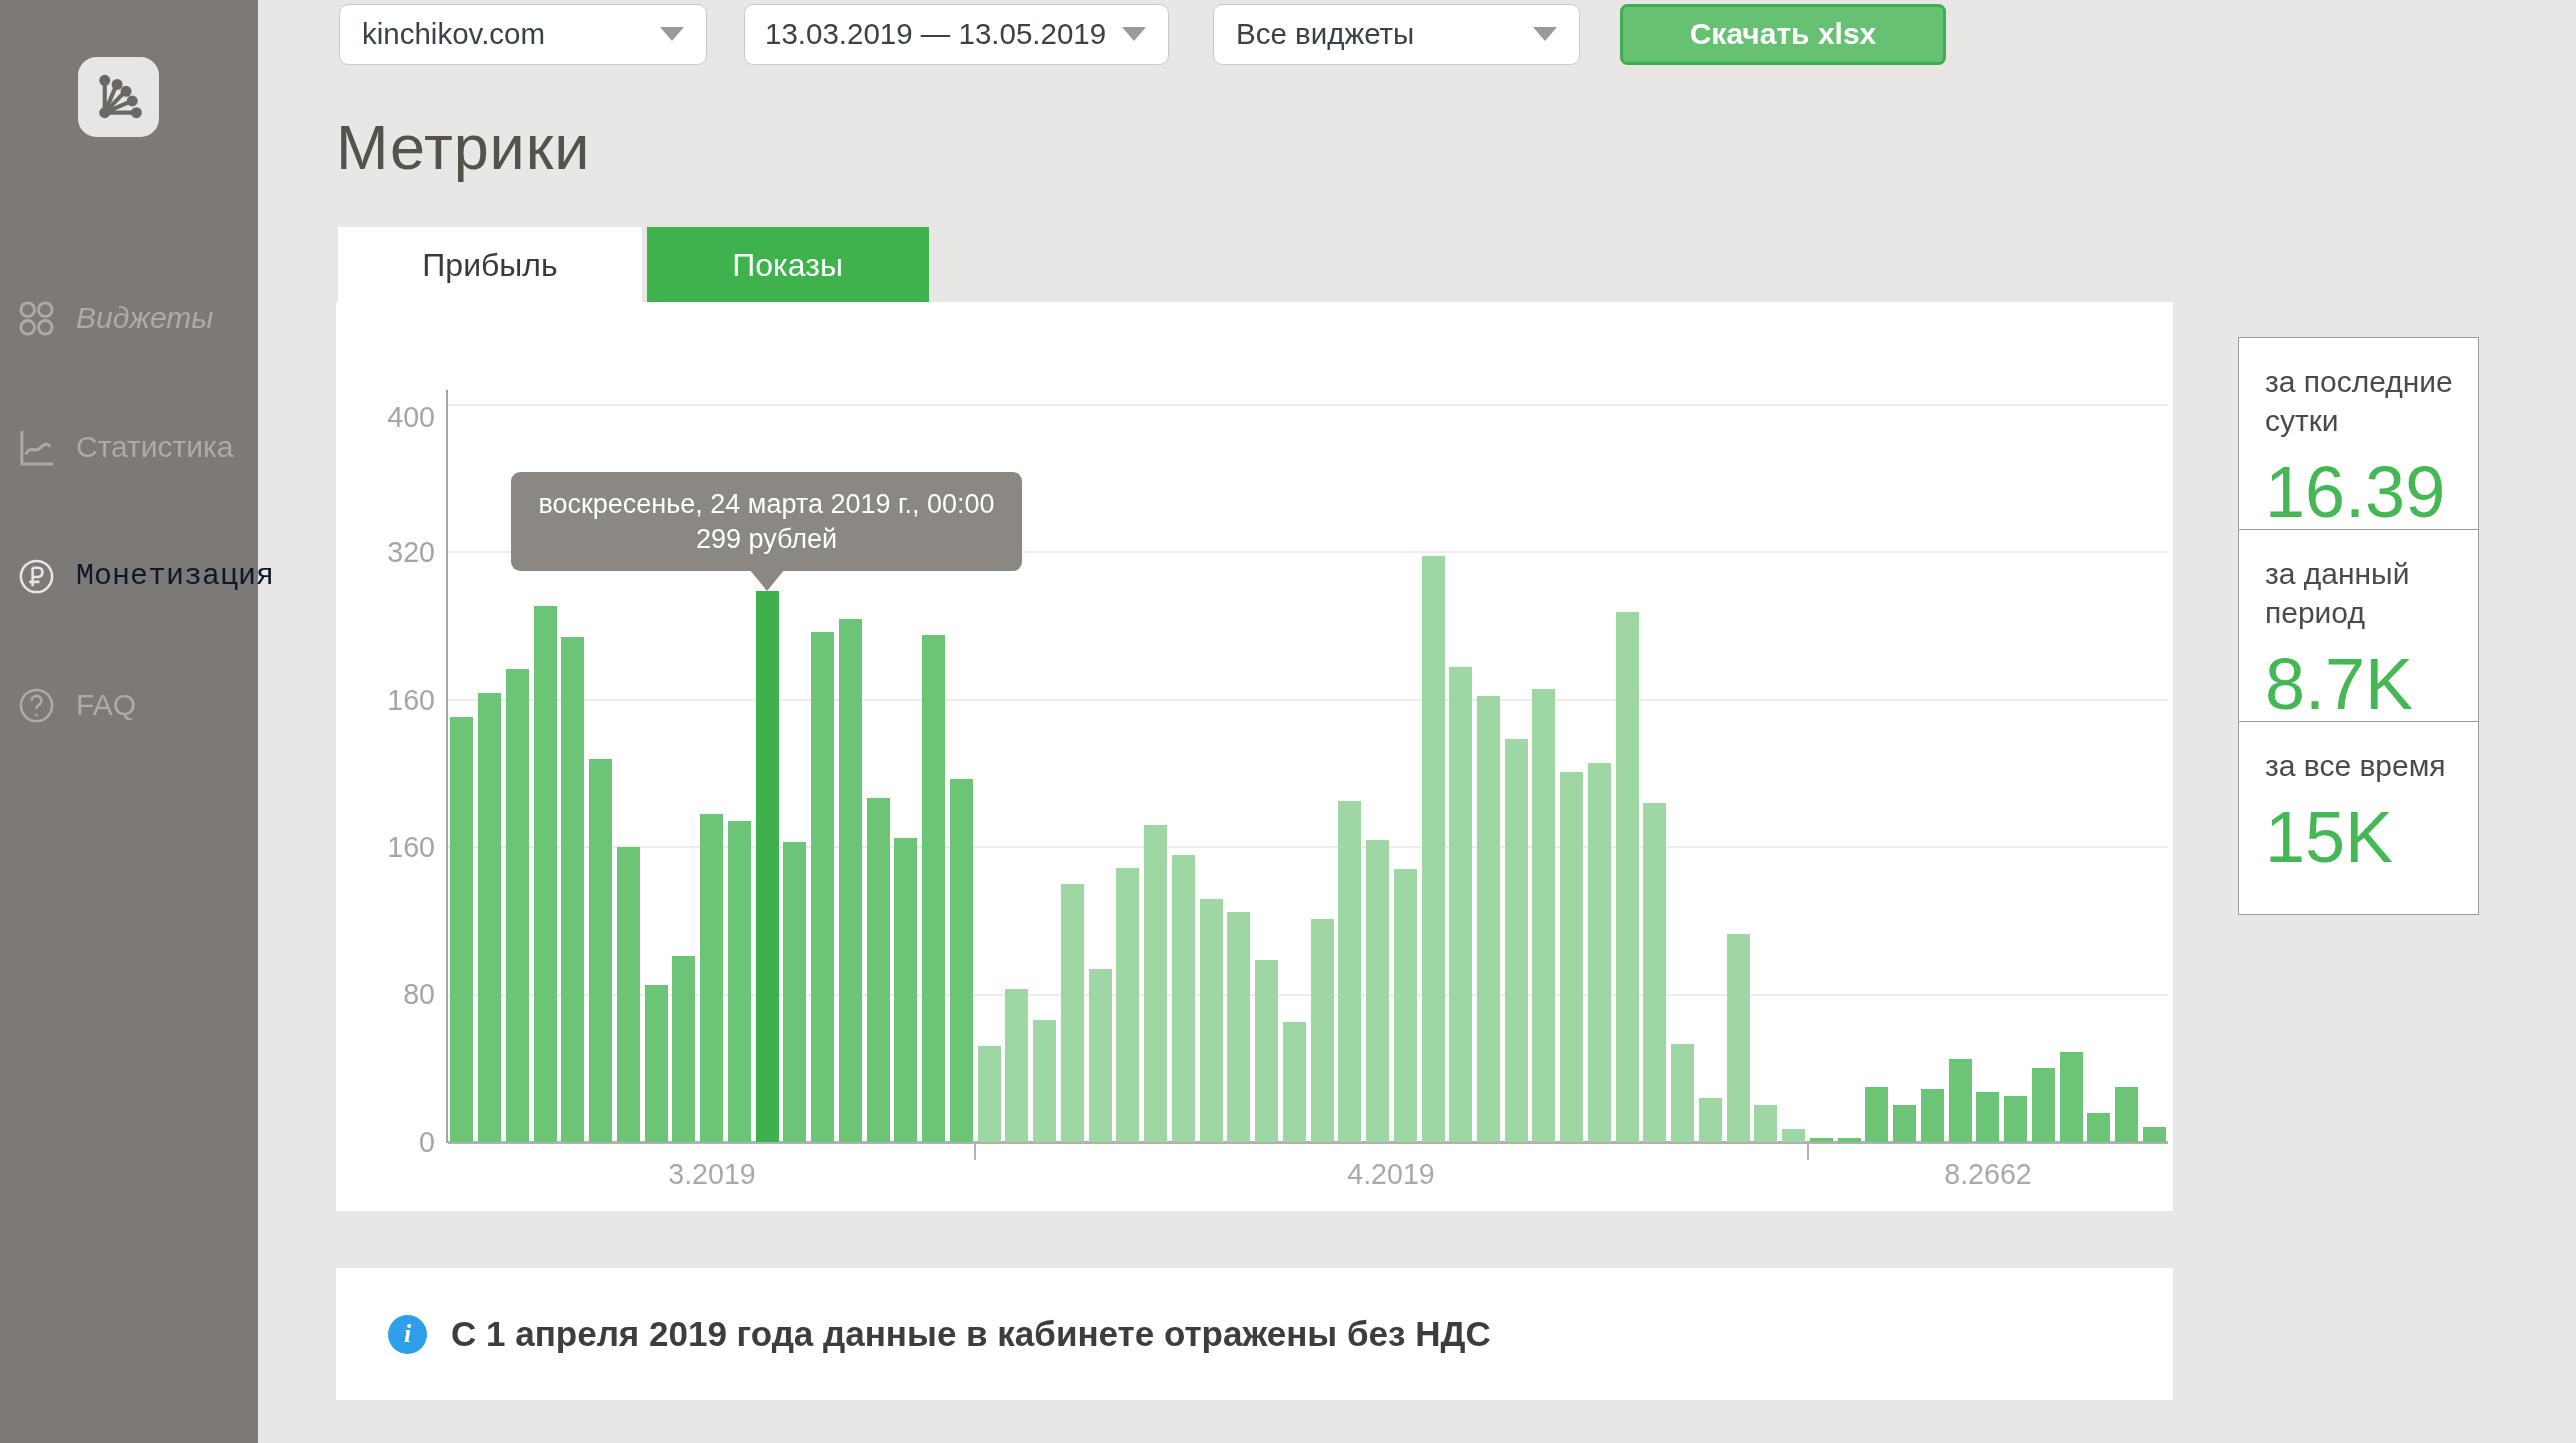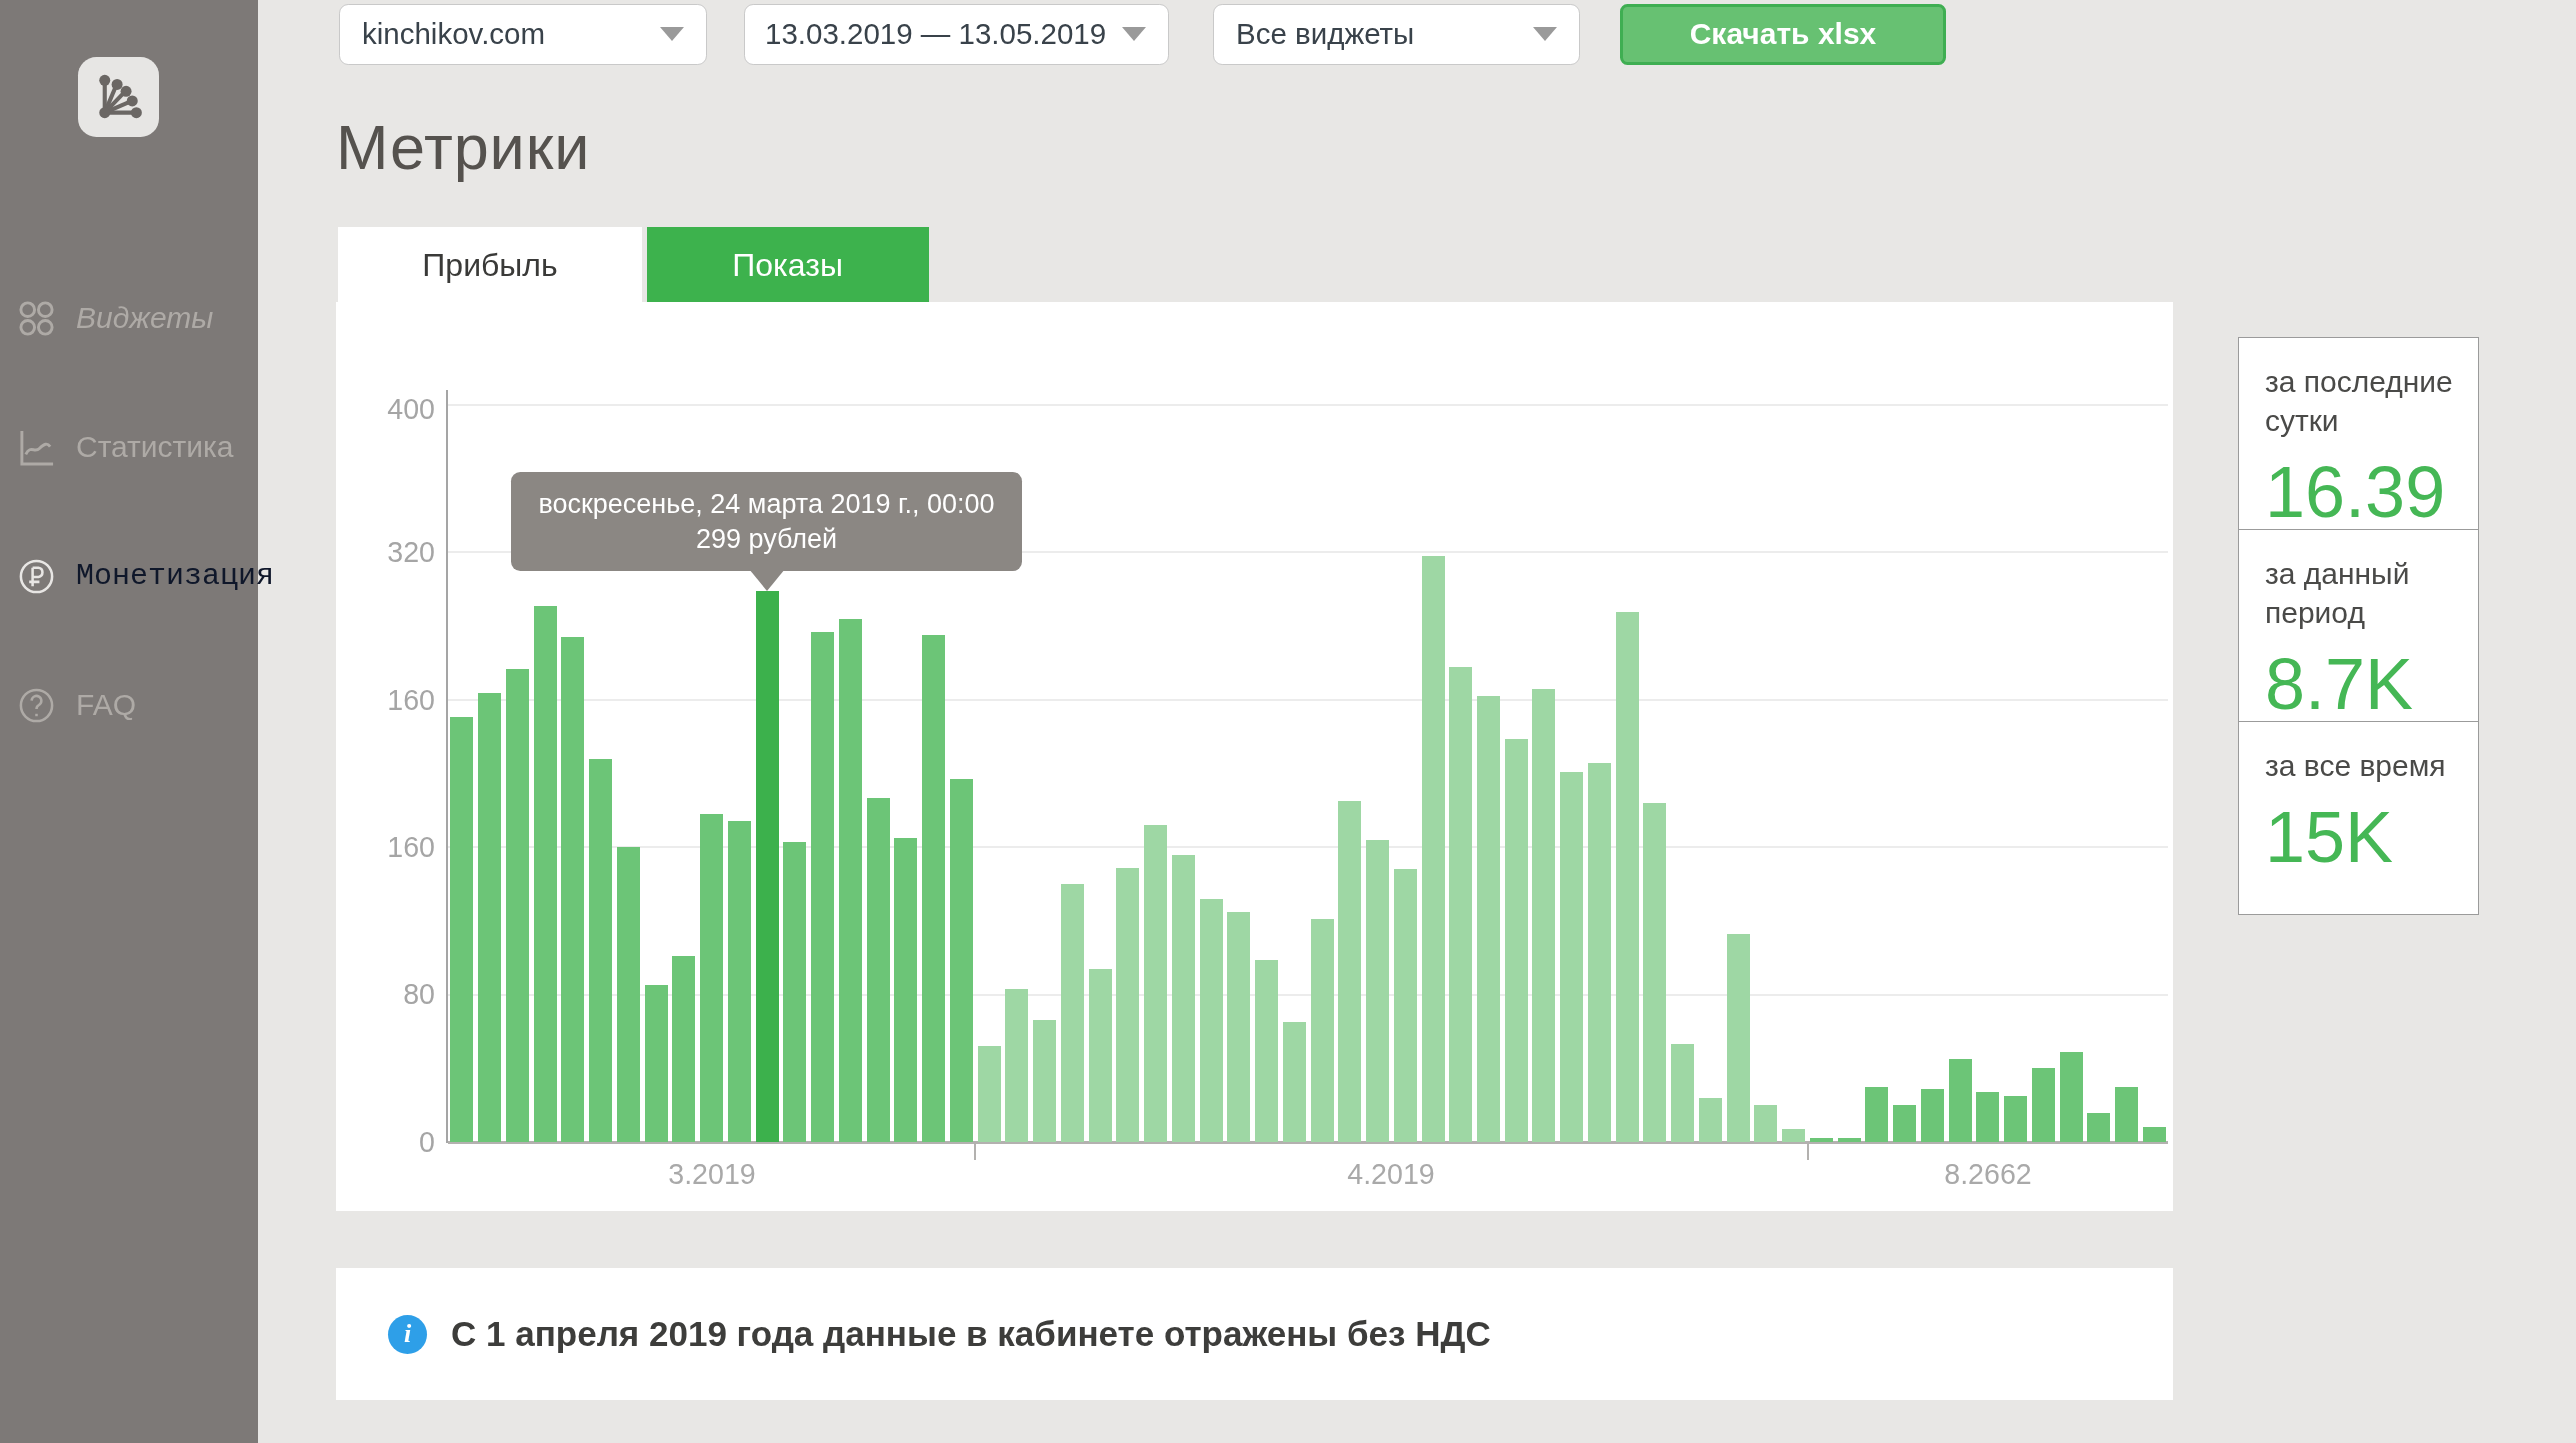--- a/index.html
+++ b/index.html
@@ -168,7 +168,7 @@
         <div class="gridline" style="top: 146px;"></div>
         <div class="ylab" style="top: 147px;">320</div>
         <div class="gridline" style="top: -0.9px;"></div>
-        <div class="ylab" style="top: 4px;">400</div>
+        <div class="ylab" style="top: 12px;">400</div>
         <div class="baseline"></div>
         <div class="bar" style="left: 2.3px; width: 23px; height: 425px; background: rgb(108, 197, 119);"></div>
         <div class="bar" style="left: 30px; width: 23px; height: 449px; background: rgb(108, 197, 119);"></div>

